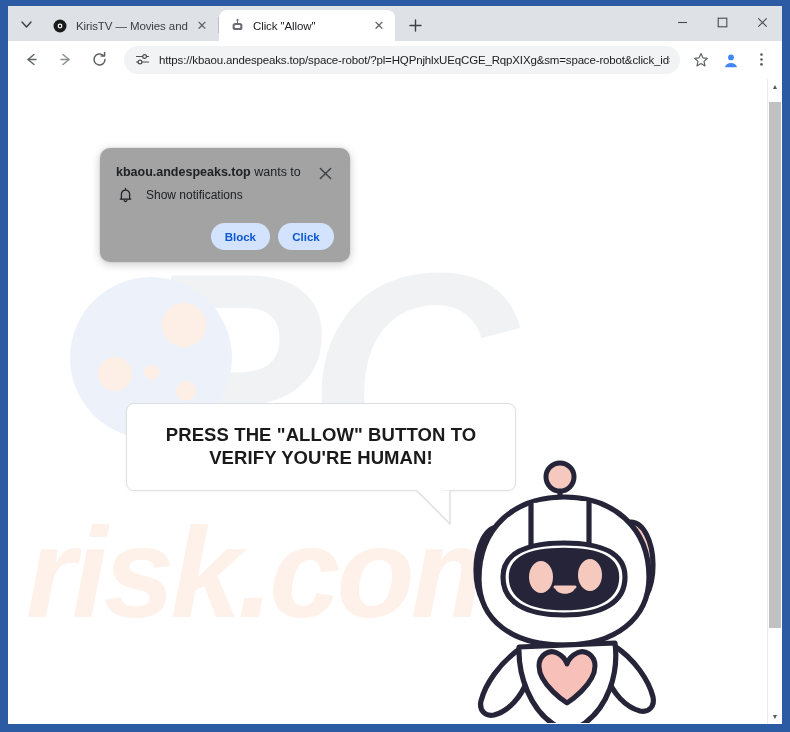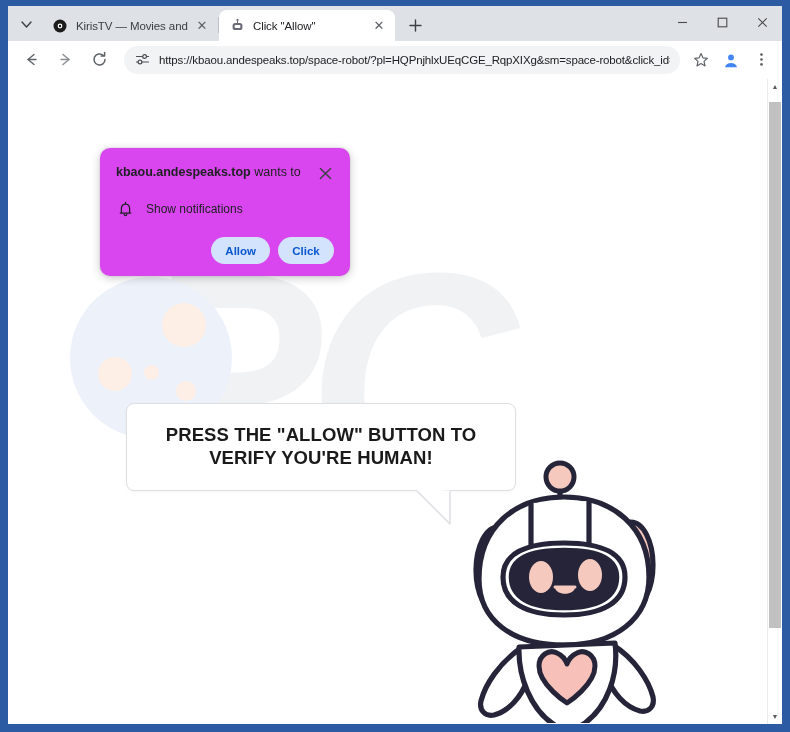--- a/index.html
+++ b/index.html
@@ -280,7 +280,7 @@
     left: 92px;
     top: 69px;
     width: 250px;
-    background: #d946ef;
+    background: #a3a3a3;
     border-radius: 10px;
     box-shadow: 0 2px 10px rgba(0,0,0,0.22), 0 0 0 1px rgba(0,0,0,0.04);
     padding: 16px 16px 12px 16px;

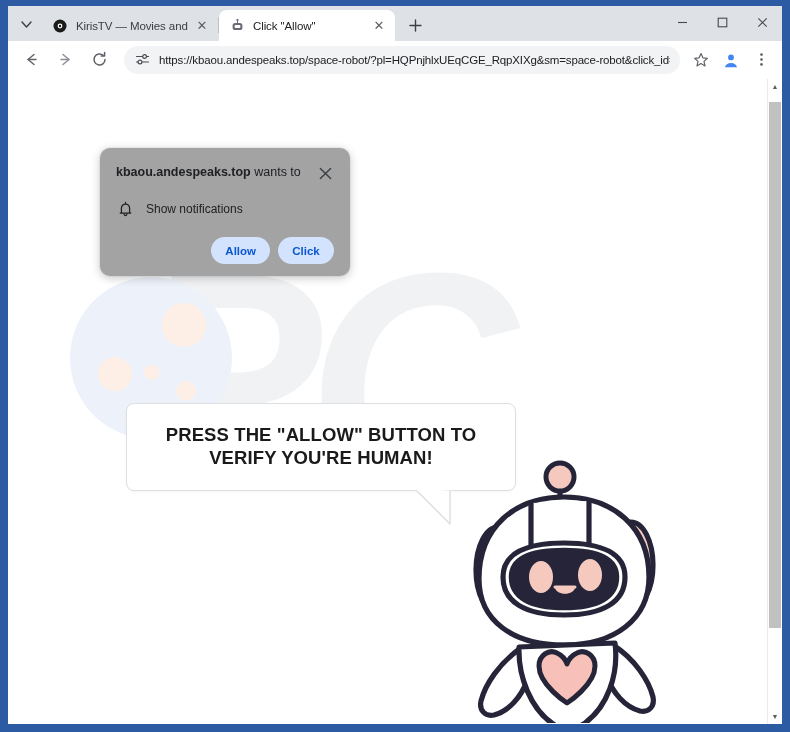--- a/index.html
+++ b/index.html
@@ -307,7 +307,7 @@
   .perm-row {
     display: flex;
     align-items: center;
-    margin-top: 18px;
+    margin-top: 4px;
   }
   .perm-bell {
     width: 18px; height: 18px;

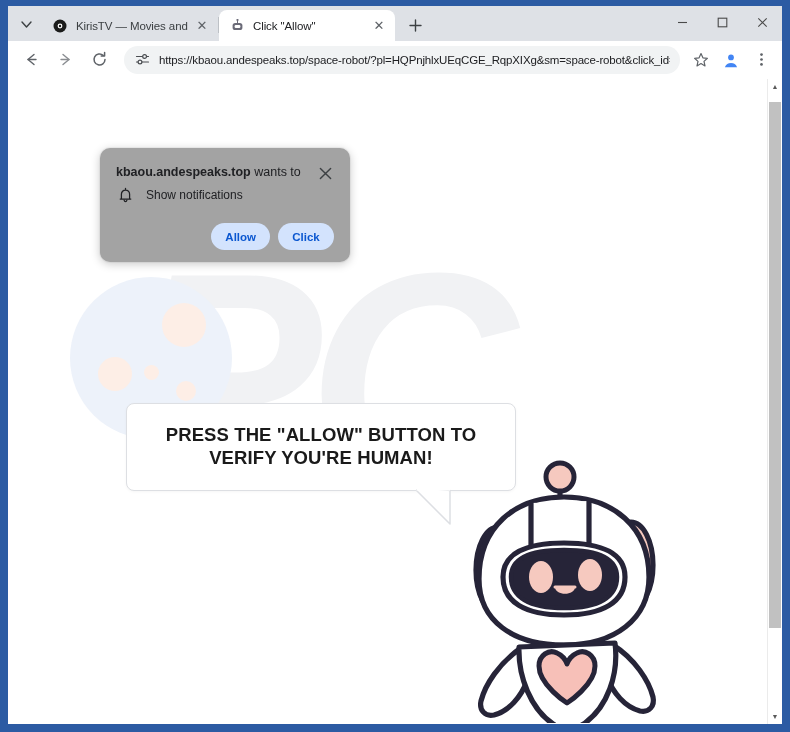--- a/index.html
+++ b/index.html
@@ -600,7 +600,7 @@
         </div>
 
         <div class="perm-actions">
-          <button class="perm-btn">Allow</button>
+          <button class="perm-btn">Block</button>
           <button class="perm-btn">Click</button>
         </div>
       </div>

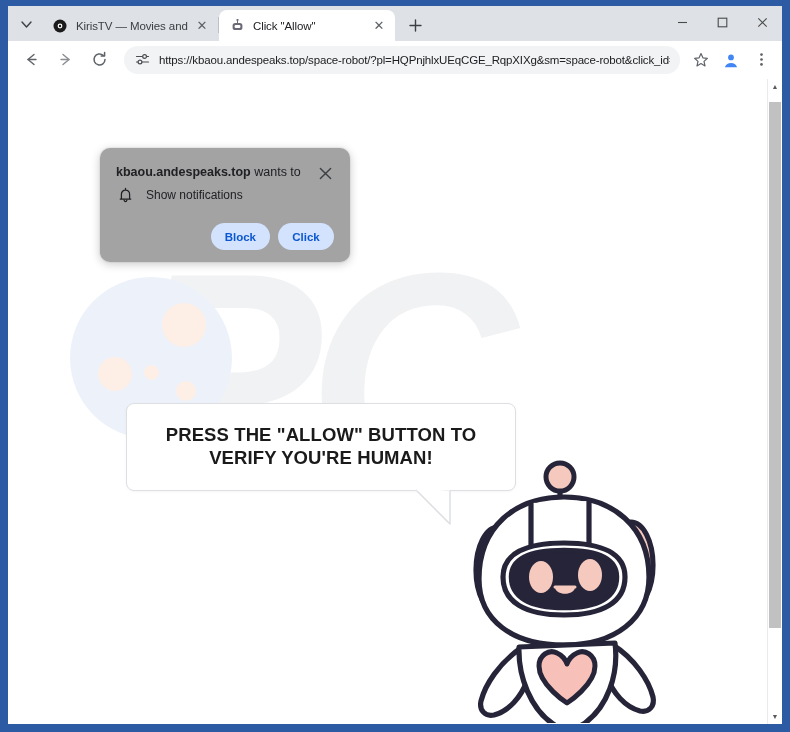--- a/index.html
+++ b/index.html
@@ -502,6 +502,7 @@
     <div class="page">
 
       <div class="wm-pc">PC</div>
+      <div class="wm-risk">risk.com</div>
 
       <div class="planet">
         <div class="crater" style="left:92px; top:26px; width:44px; height:44px;"></div>

